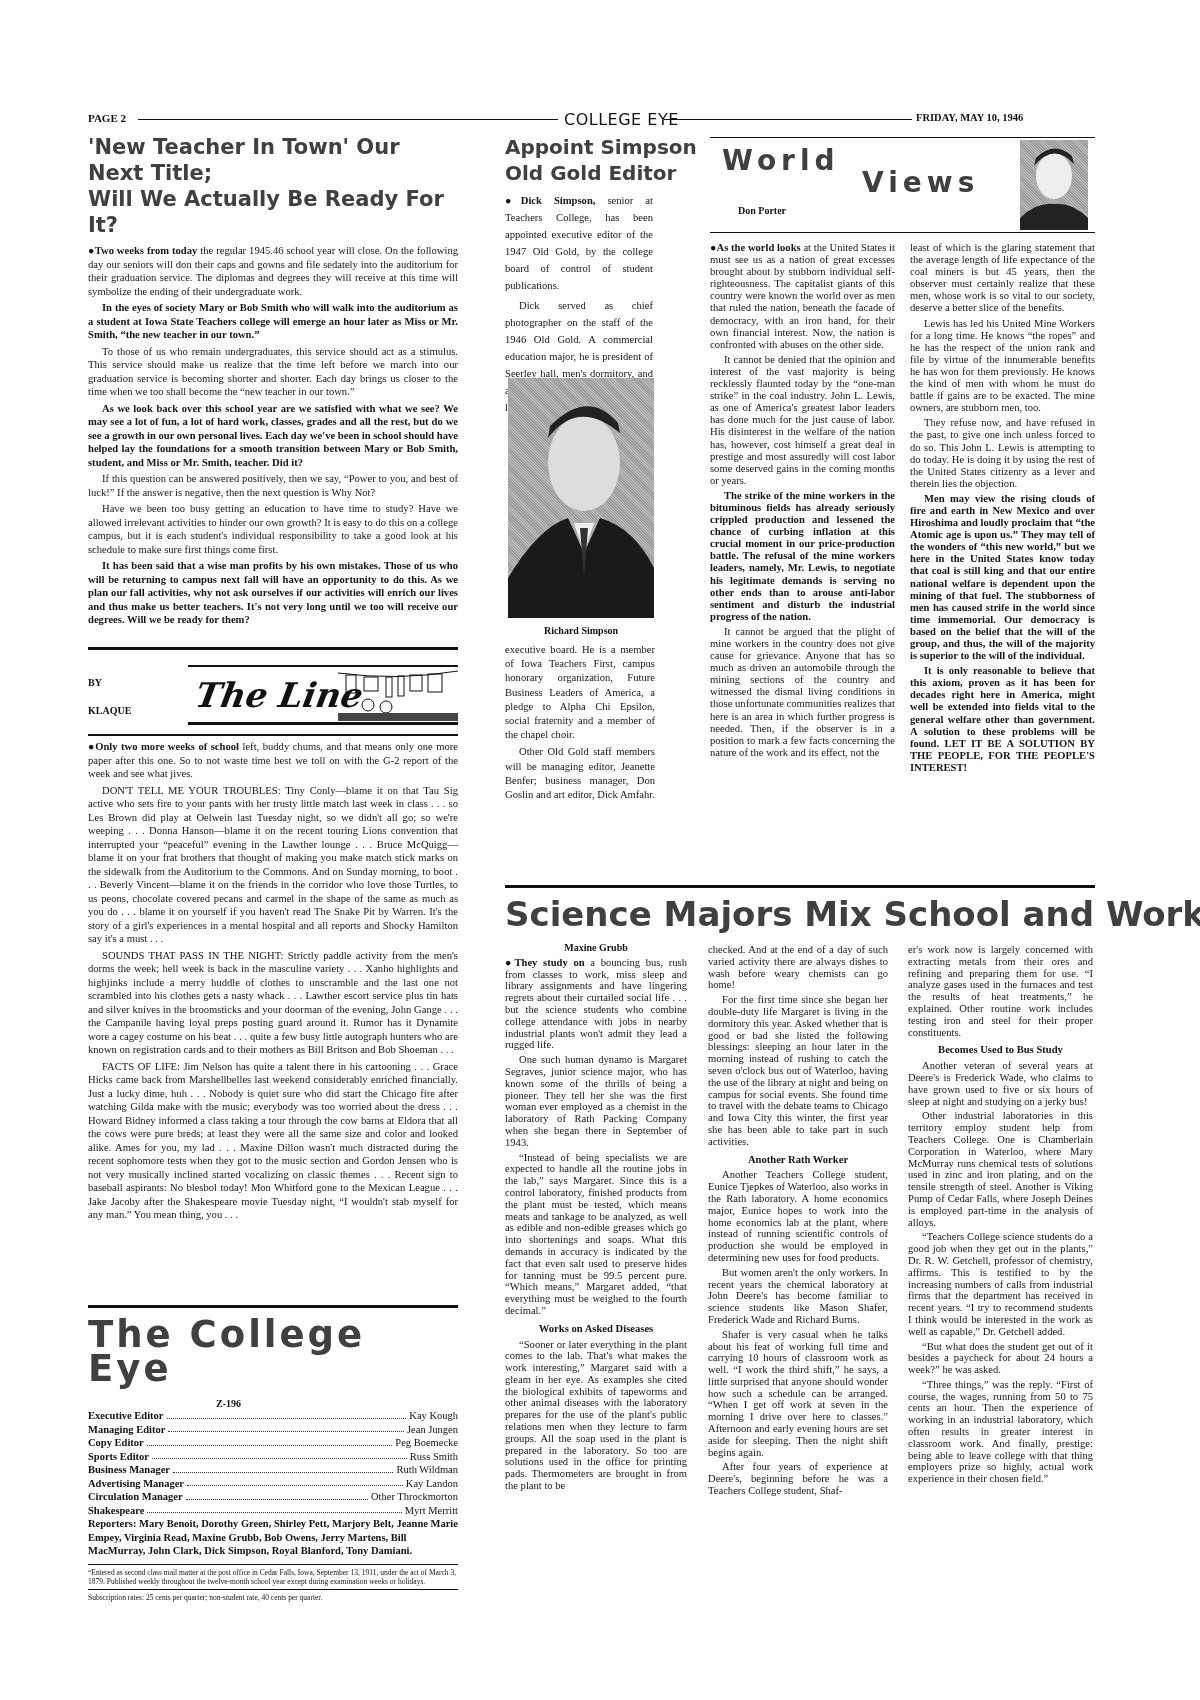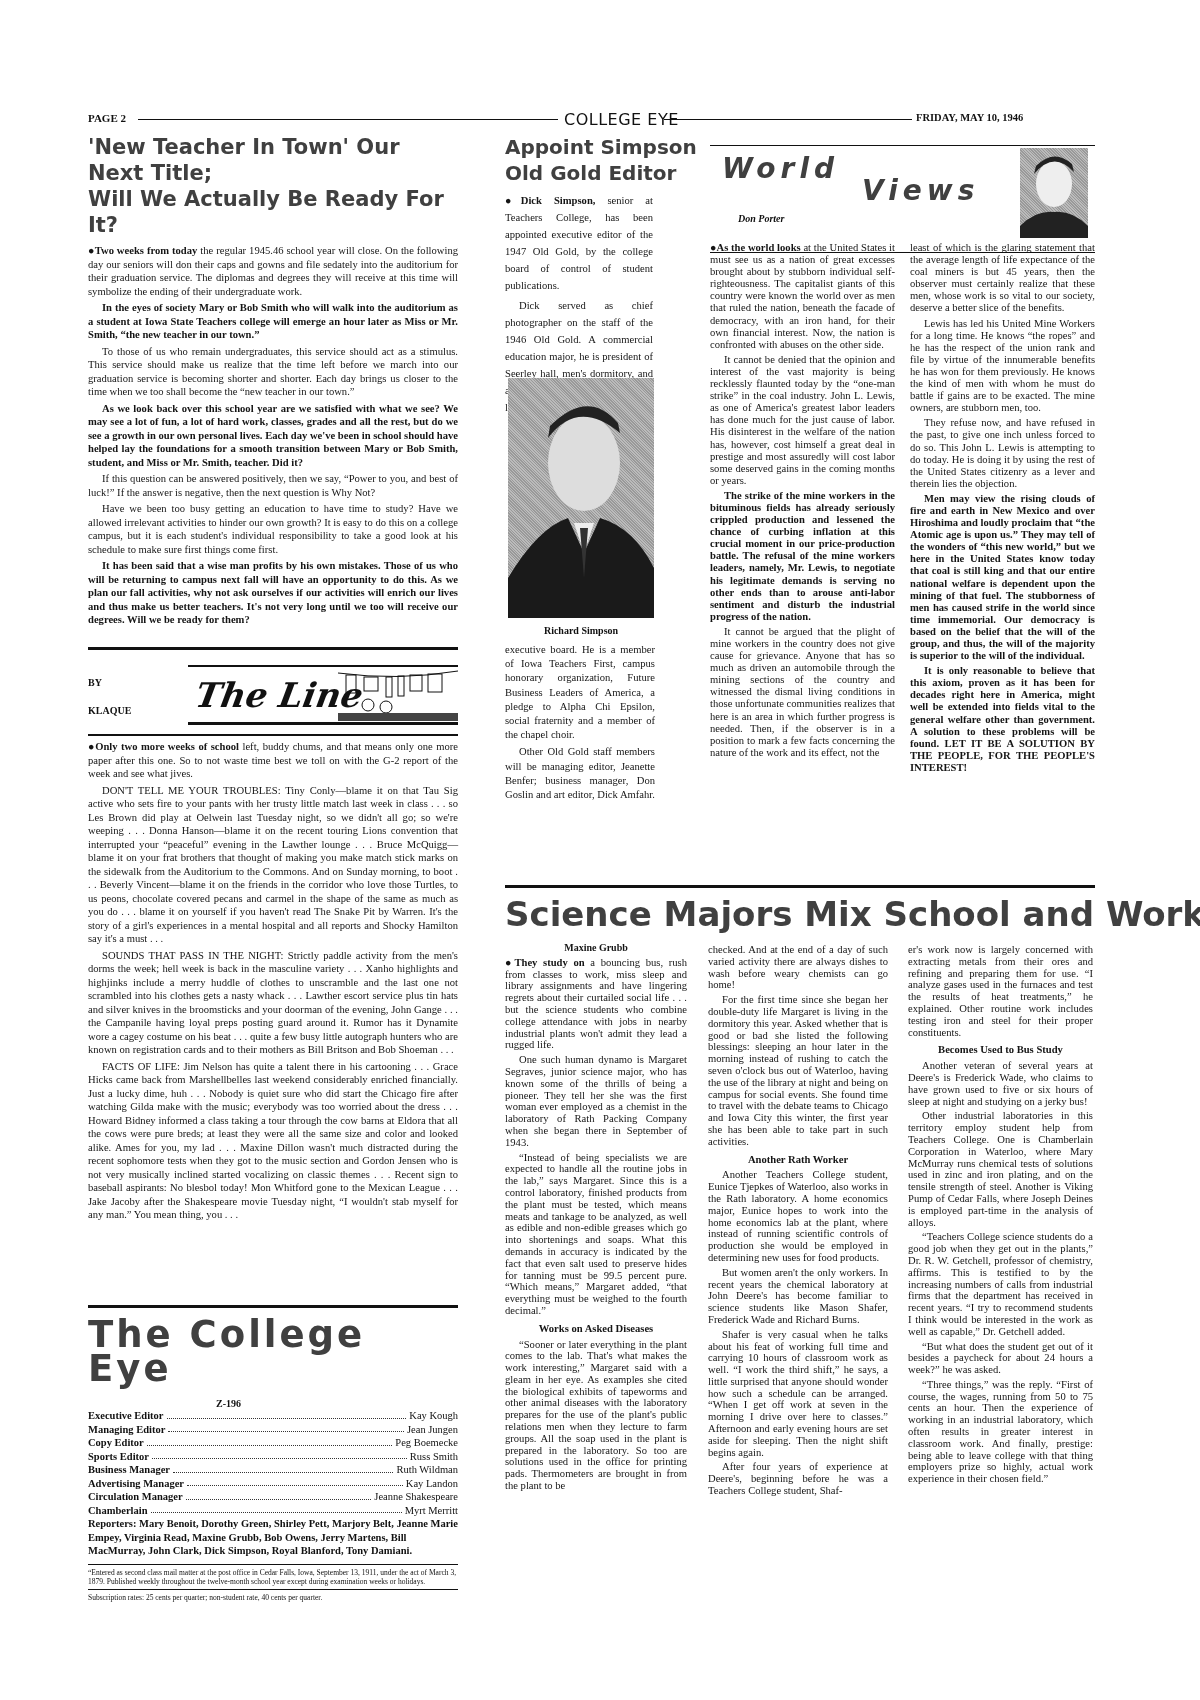--- a/index.html
+++ b/index.html
@@ -160,7 +160,7 @@
   <p>Other Old Gold staff members will be managing editor, Jeanette Benfer; business manager, Don Goslin and art editor, Dick Amfahr.</p>
 </div>
 
-<div class="abs" style="left:710px;top:145px;width:385px;height:108px;border-top:1px solid #111;border-bottom:1px solid #111;font-style:italic;">
+<div class="abs" style="left:710px;top:137px;width:385px;height:96px;border-top:1px solid #111;border-bottom:1px solid #111;">
   <span class="abs sans-head" style="left:12px;top:6px;font-size:28px;letter-spacing:5px;">World</span>
   <span class="abs sans-head" style="left:152px;top:28px;font-size:28px;letter-spacing:5px;">Views</span>
   <span class="abs" style="left:28px;top:67px;font-family:'Liberation Serif',serif;font-weight:bold;font-size:10px;">Don Porter</span>

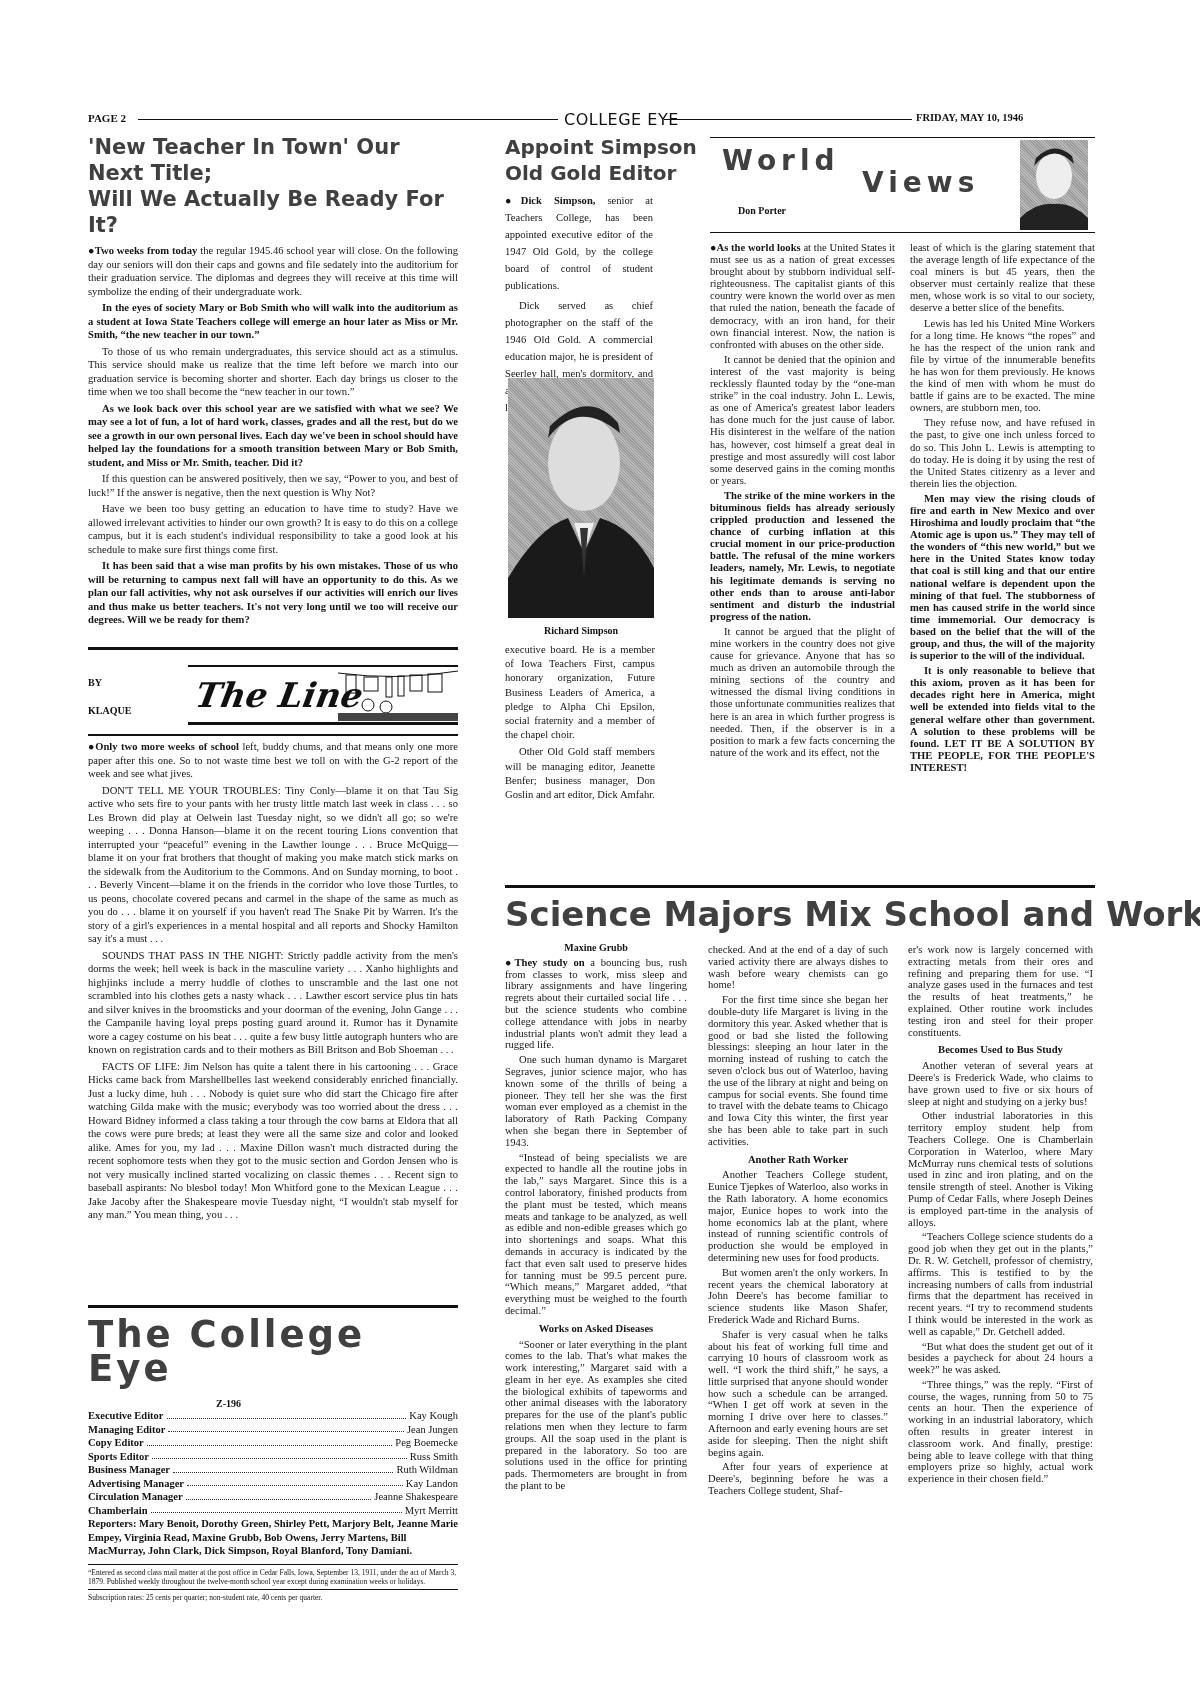--- a/index.html
+++ b/index.html
@@ -116,7 +116,7 @@
     <div class="masthead-row">
         <span>Circulation Manager</span>
         <span class="dots"></span>
-        <span class="val">Jeanne Shakespeare</span>
+        <span class="val">Other Throckmorton</span>
       </div>
     <div class="masthead-row">
         <span>Chamberlain</span>

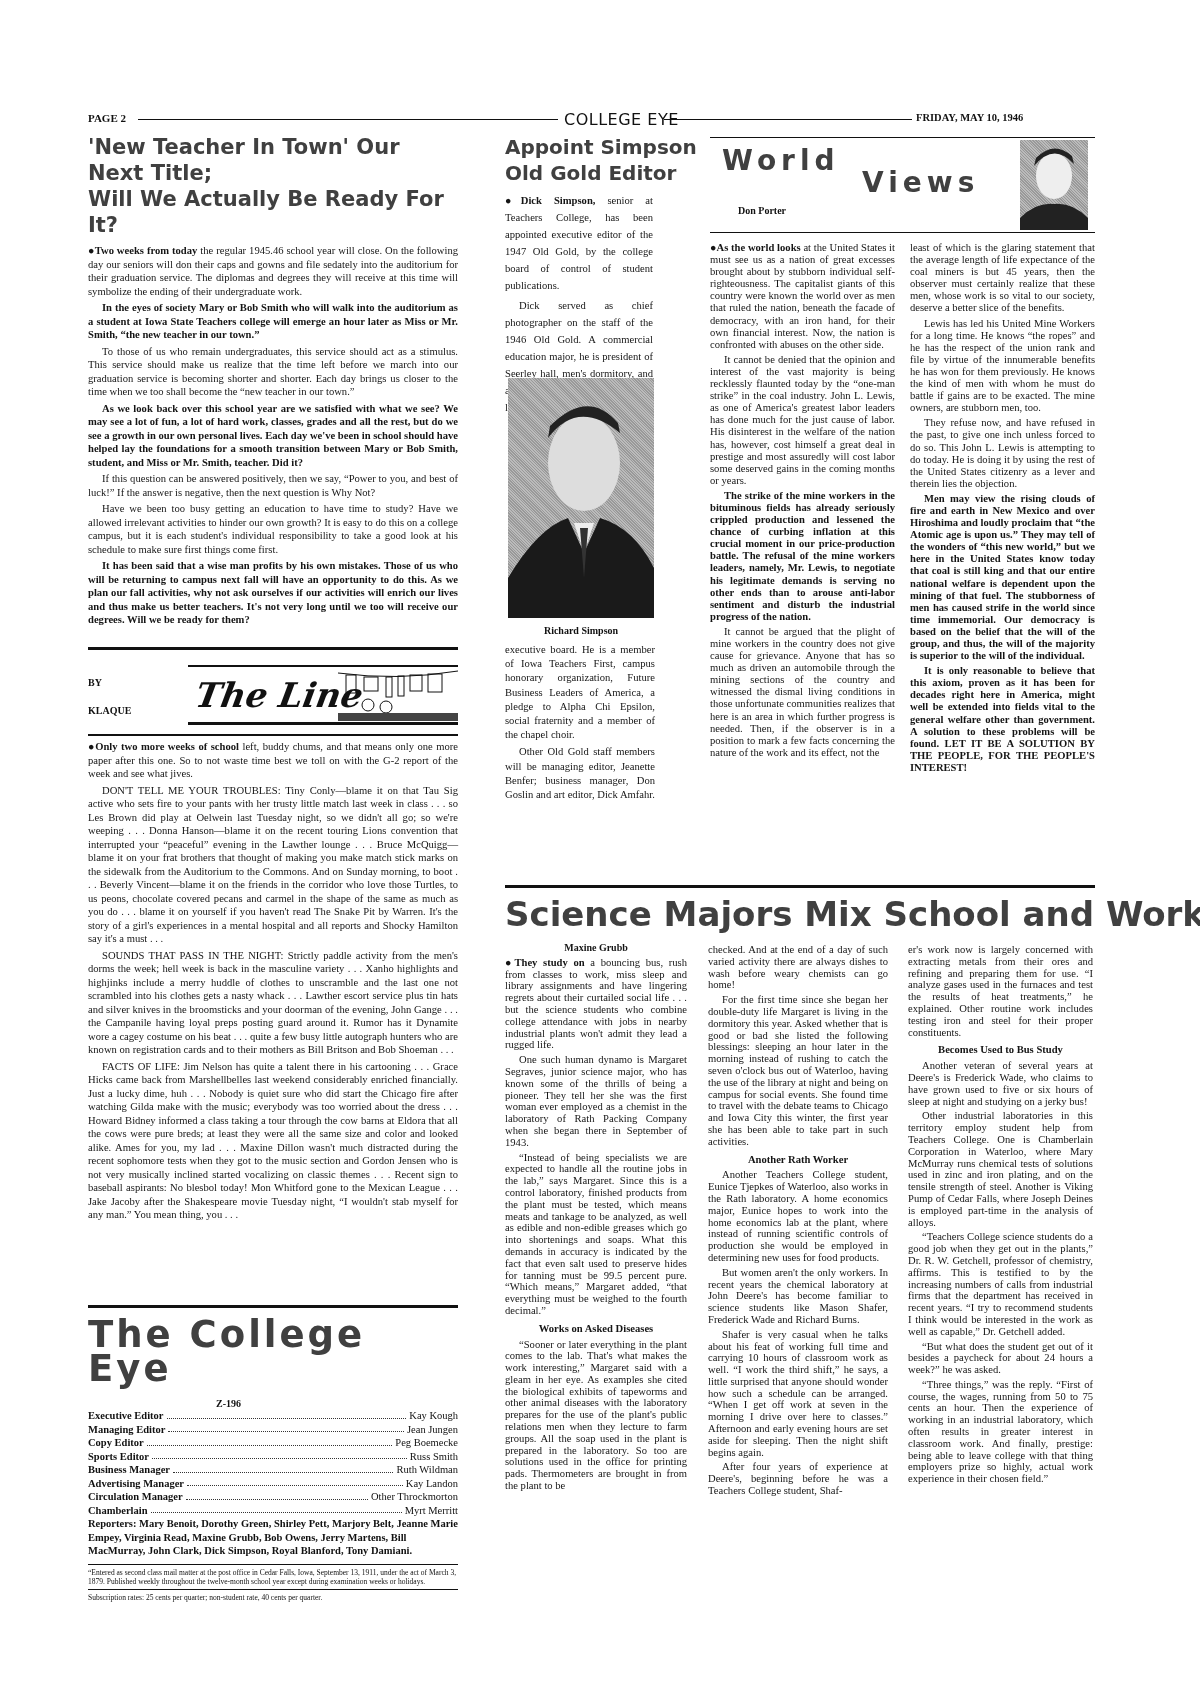--- a/index.html
+++ b/index.html
@@ -119,7 +119,7 @@
         <span class="val">Other Throckmorton</span>
       </div>
     <div class="masthead-row">
-        <span>Chamberlain</span>
+        <span>Shakespeare</span>
         <span class="dots"></span>
         <span class="val">Myrt Merritt</span>
       </div>

